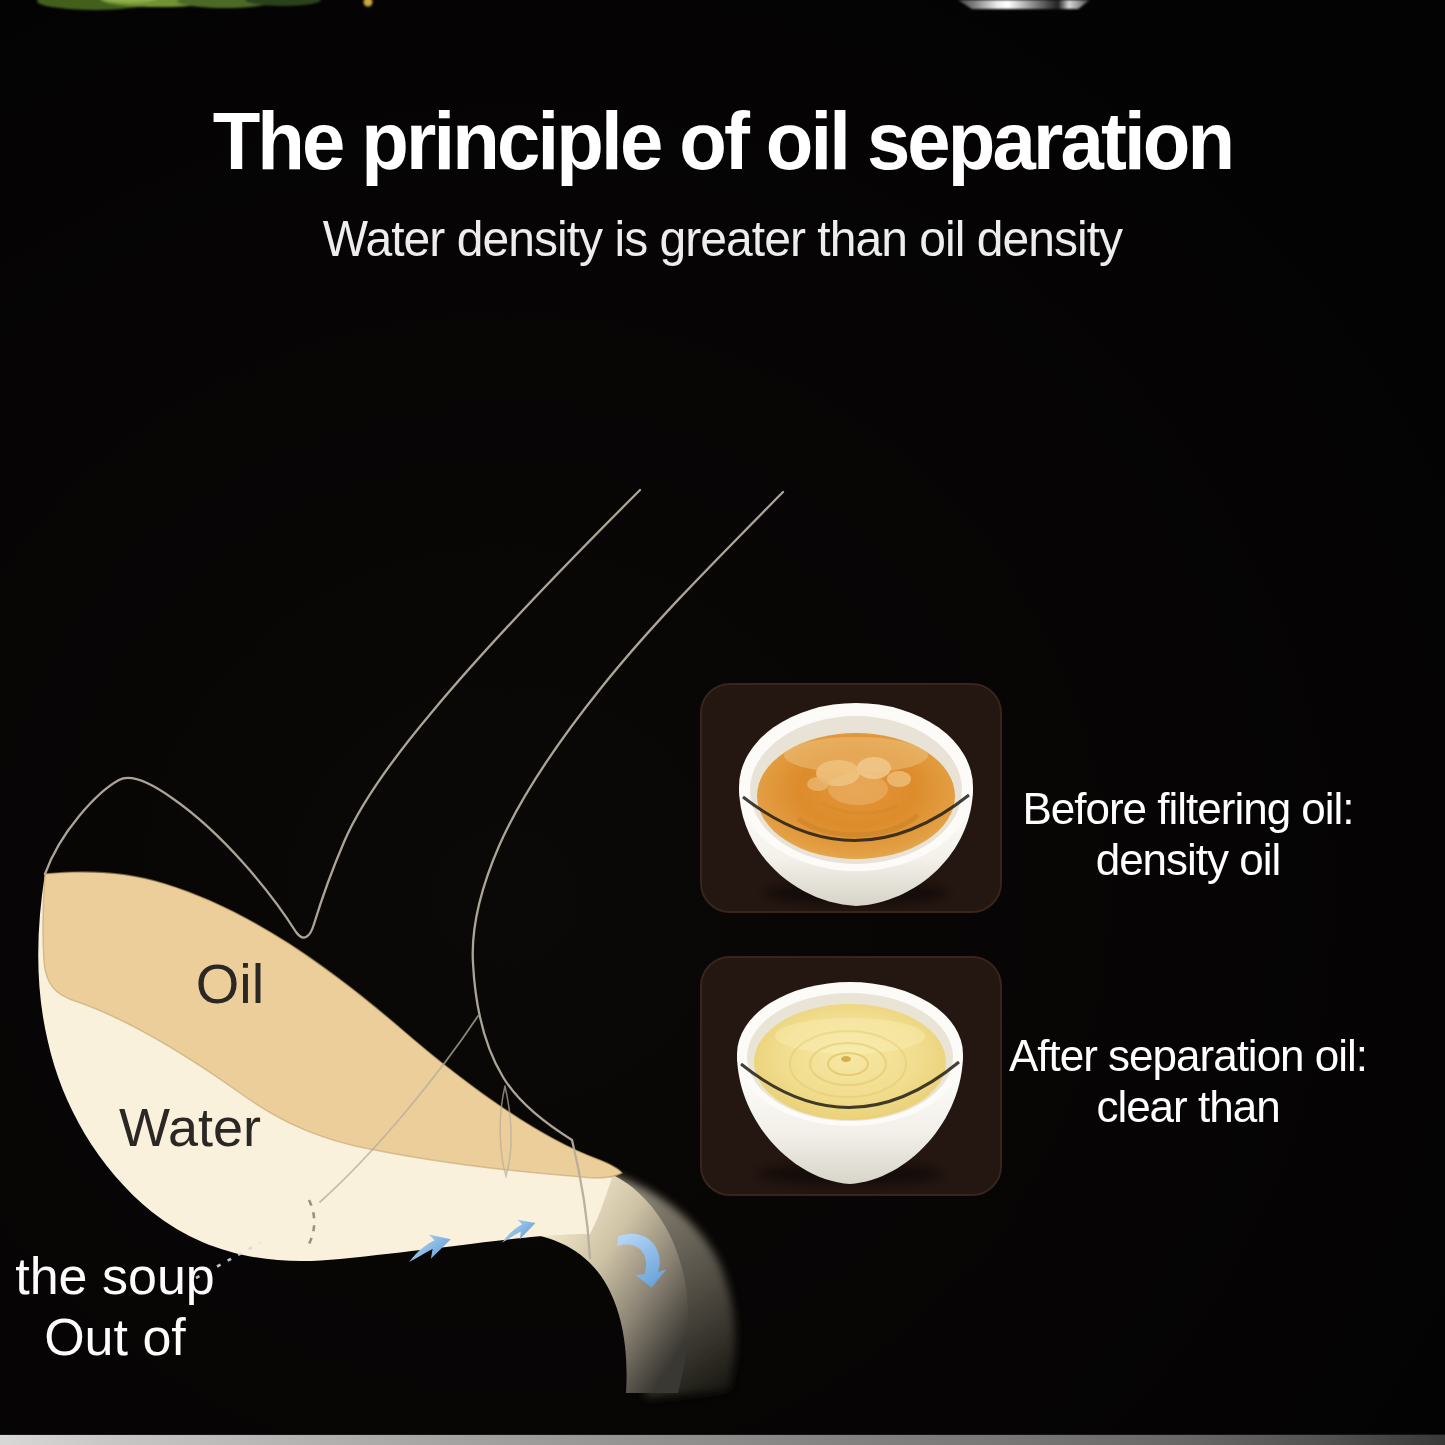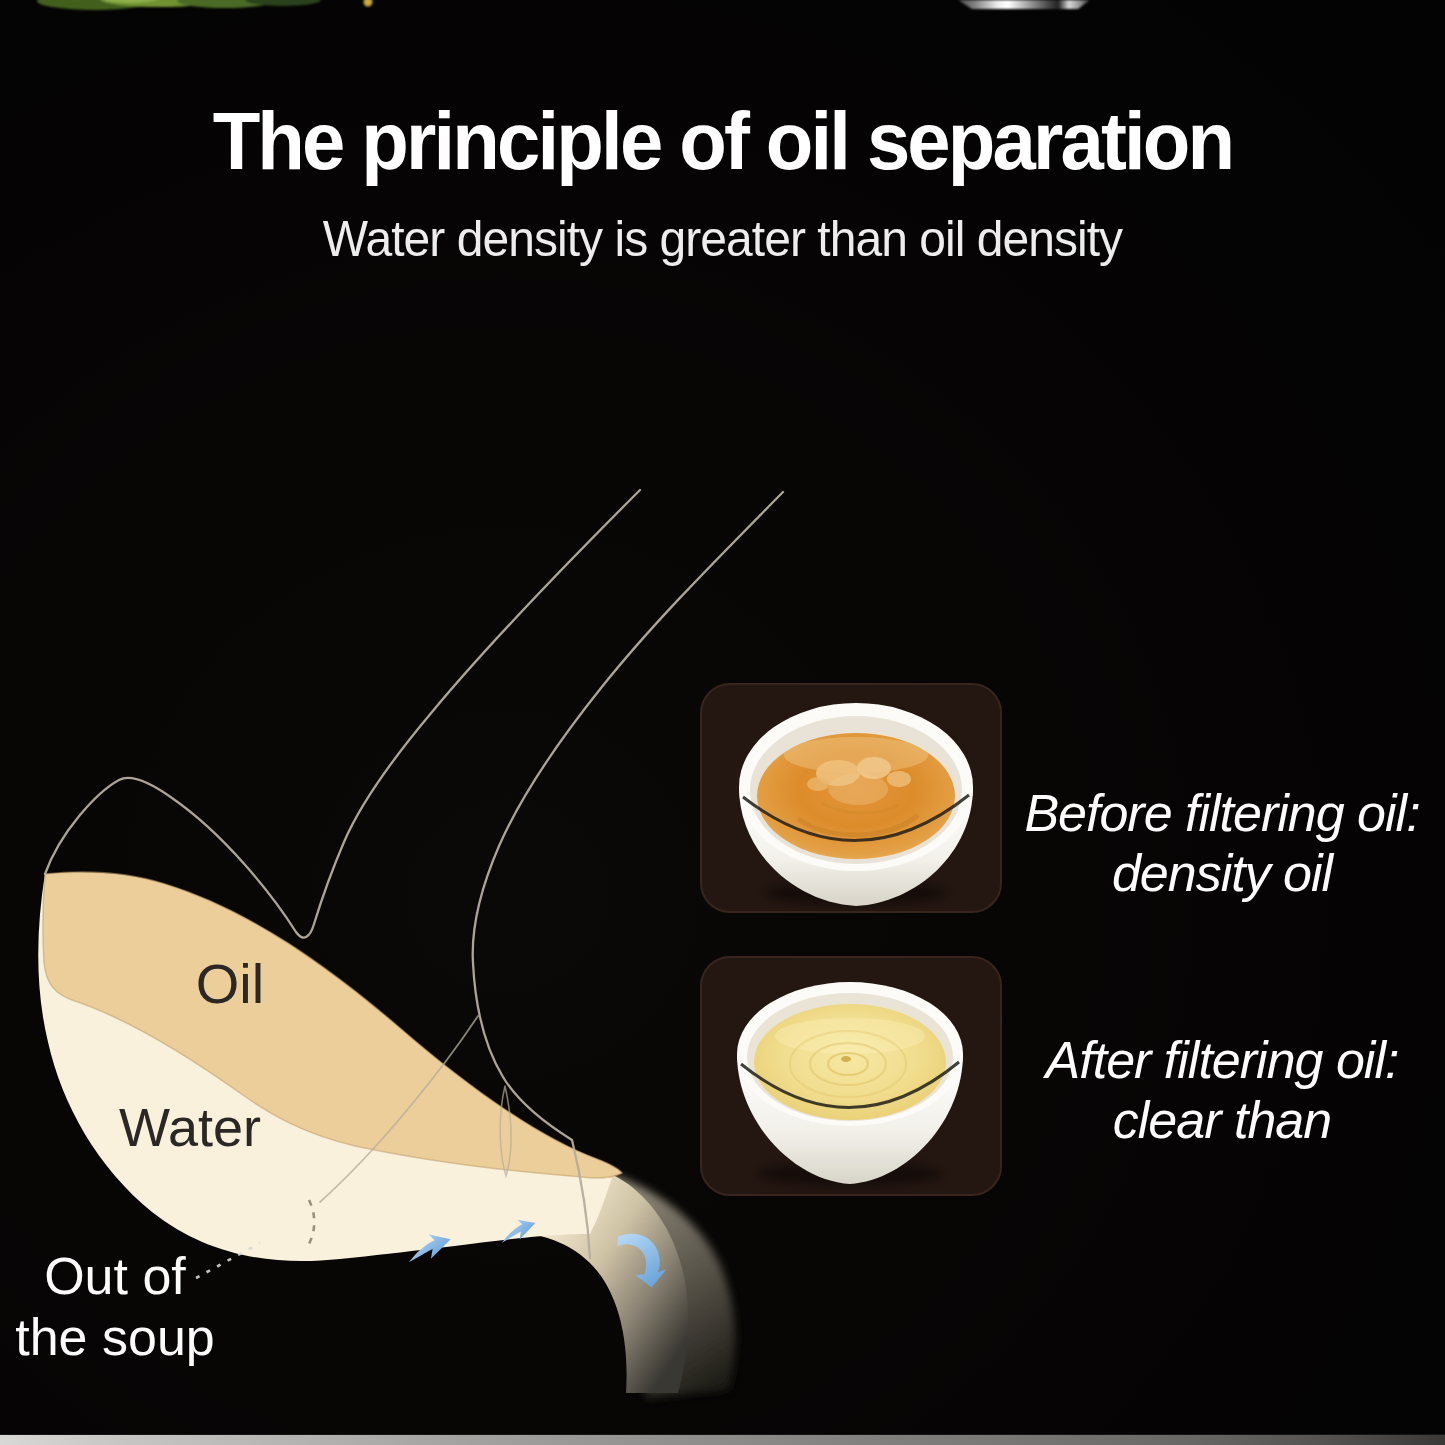--- a/index.html
+++ b/index.html
@@ -34,8 +34,8 @@
   .card2{top:956px;height:240px;}
   .card svg{display:block;}
   .cap{
-    left:1002px;width:440px;text-align:center;color:#ffffff;
-    font-size:52px;line-height:1.16;letter-spacing:-1px;font-weight:400;font-style:italic;
+    left:968px;width:440px;text-align:center;color:#ffffff;
+    font-size:44px;line-height:1.16;letter-spacing:-1px;font-weight:400;
   }
   .cap1{top:783px;}
   .cap2{top:1030px;}

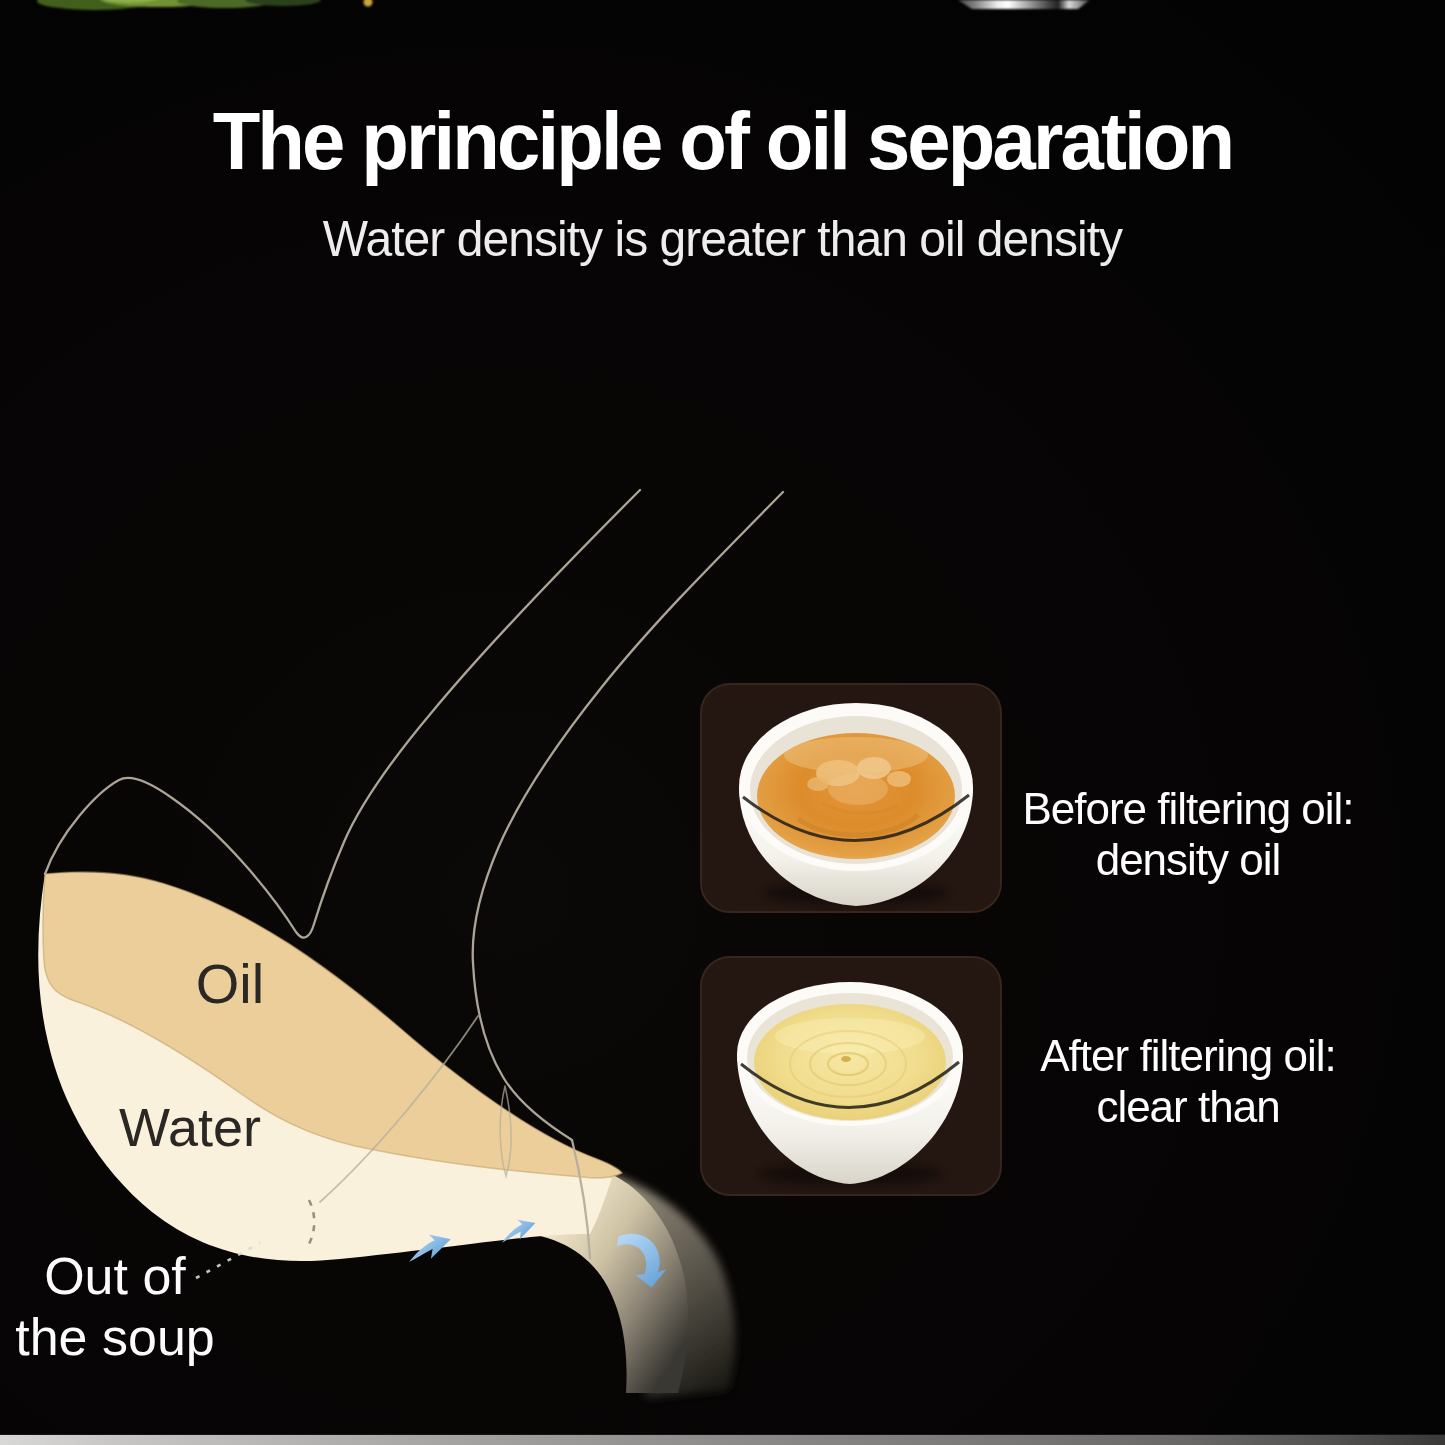--- a/index.html
+++ b/index.html
@@ -243,7 +243,7 @@
     </svg>
   </div>
   <div class="abs cap cap2">
-    <div>After filtering oil:</div>
+    <div>After separation oil:</div>
     <div>clear than</div>
   </div>
 

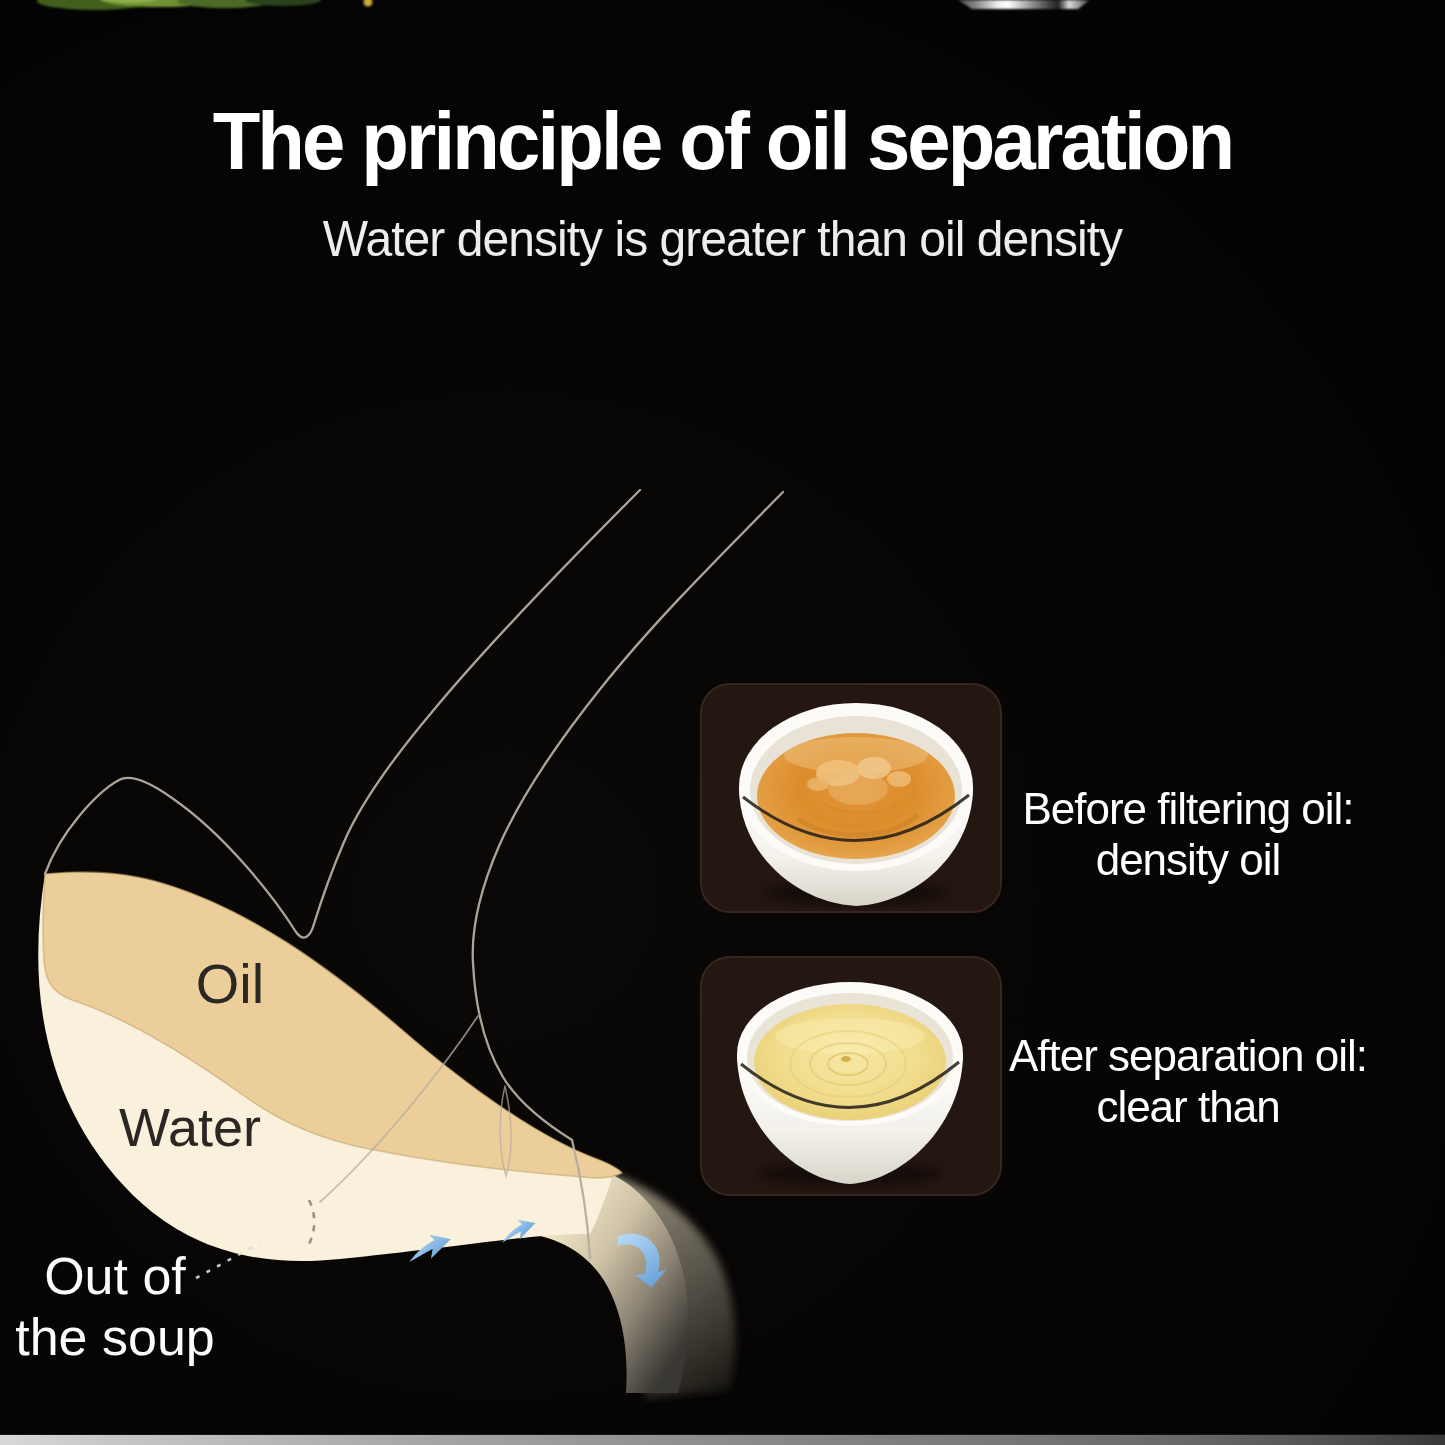--- a/index.html
+++ b/index.html
@@ -157,8 +157,8 @@
   <div class="abs lbl lbl-oil">Oil</div>
   <div class="abs lbl lbl-soup">Water</div>
   <div class="abs lbl-out">
+    <div>the soup</div>
     <div>Out of</div>
-    <div>the soup</div>
   </div>
 
   <div class="abs card card1">

